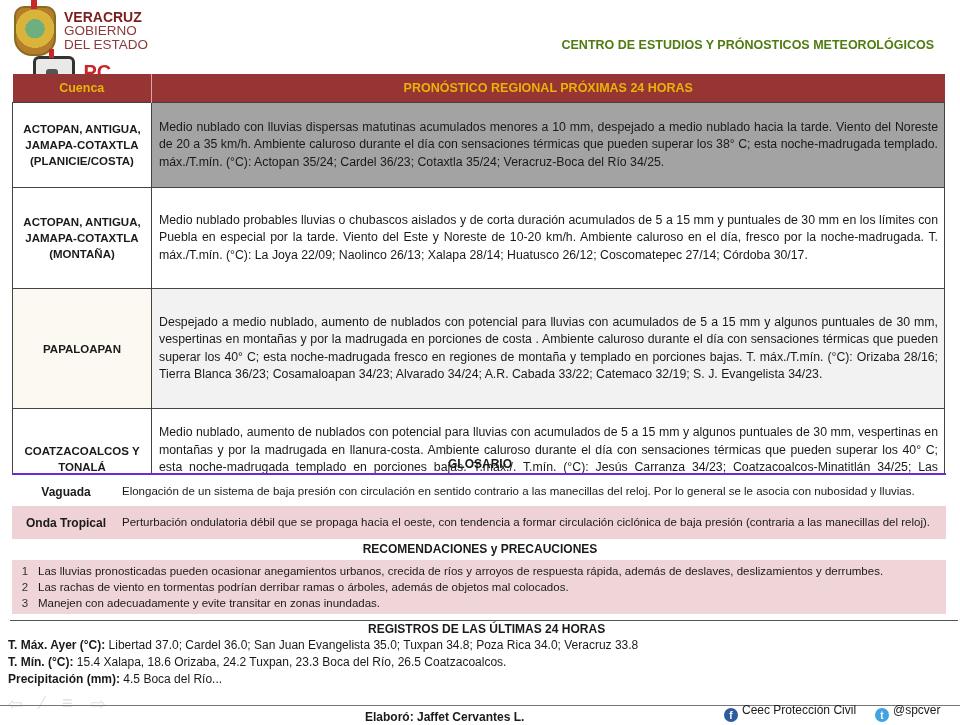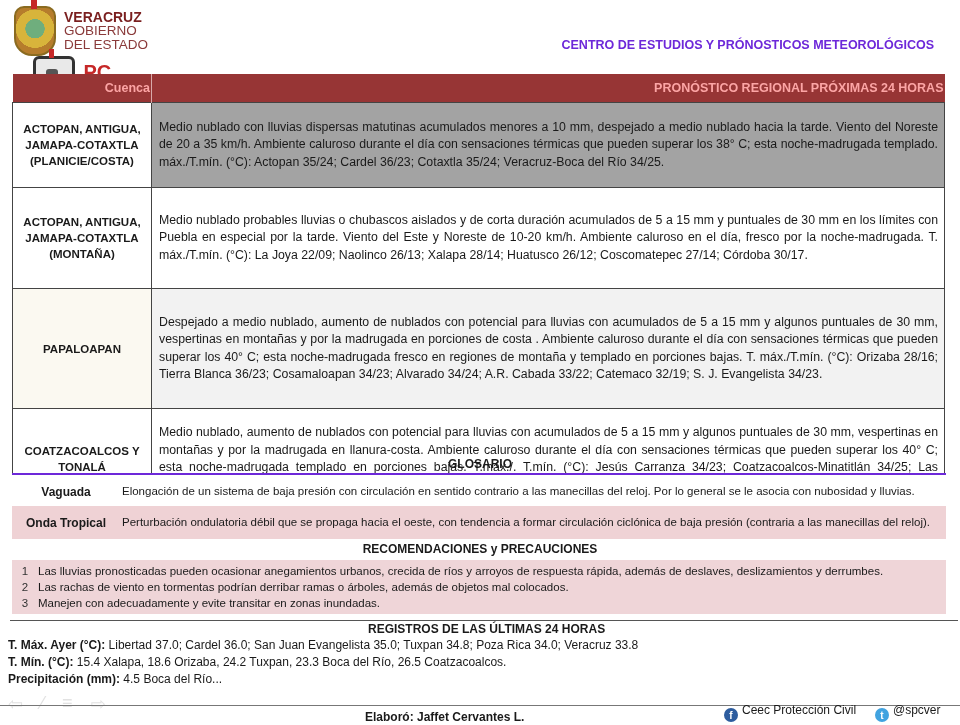--- a/index.html
+++ b/index.html
@@ -24,7 +24,7 @@
   .vera-text .big { font-weight:bold; font-size:17px; color:#9c2a2a; line-height:16px; letter-spacing:0.5px; }
   .vera-text .tag { font-size:5.5px; color:#7a1f1f; margin-top:3px; }
 
-  .center-title { position:absolute; top:38px; right:26px; font-size:12.5px; font-weight:bold; color:#6d28d9; }
+  .center-title { position:absolute; top:38px; right:26px; font-size:12.5px; font-weight:bold; color:#4d7c0f; }
 
   
   .forecast { position:absolute; top:74px; left:12px; width:933px; border-collapse:collapse; font-size:12.3px; }

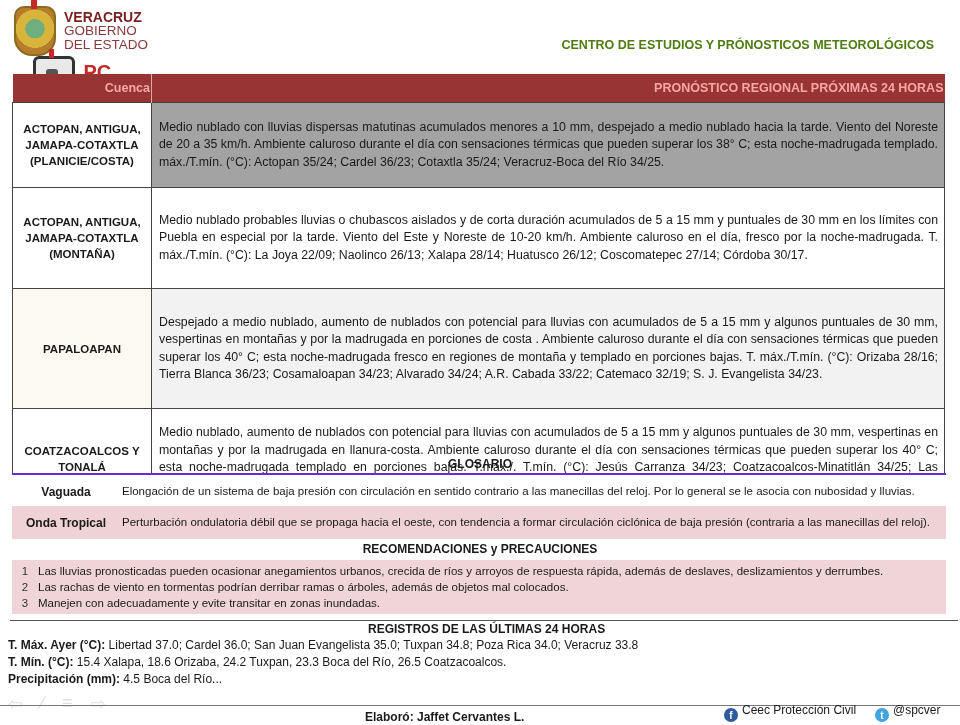--- a/index.html
+++ b/index.html
@@ -28,7 +28,7 @@
 
   
   .forecast { position:absolute; top:74px; left:12px; width:933px; border-collapse:collapse; font-size:12.3px; }
-  .forecast th { background:#973535; color:#fca5a5; height:26px; font-size:12.5px; font-weight:bold; border-right:1px solid #d9a9a9;text-align:right; }
+  .forecast th { background:#973535; color:#eab308; height:26px; font-size:12.5px; font-weight:bold; border-right:1px solid #d9a9a9; }
   .forecast th:last-child { border-right:none; }
   .forecast td { border:1px solid #444; vertical-align:middle; }
   .forecast td.cuenca { width:130px; text-align:center; font-weight:bold; font-size:11.5px; line-height:16px; padding:7px 4px; }

